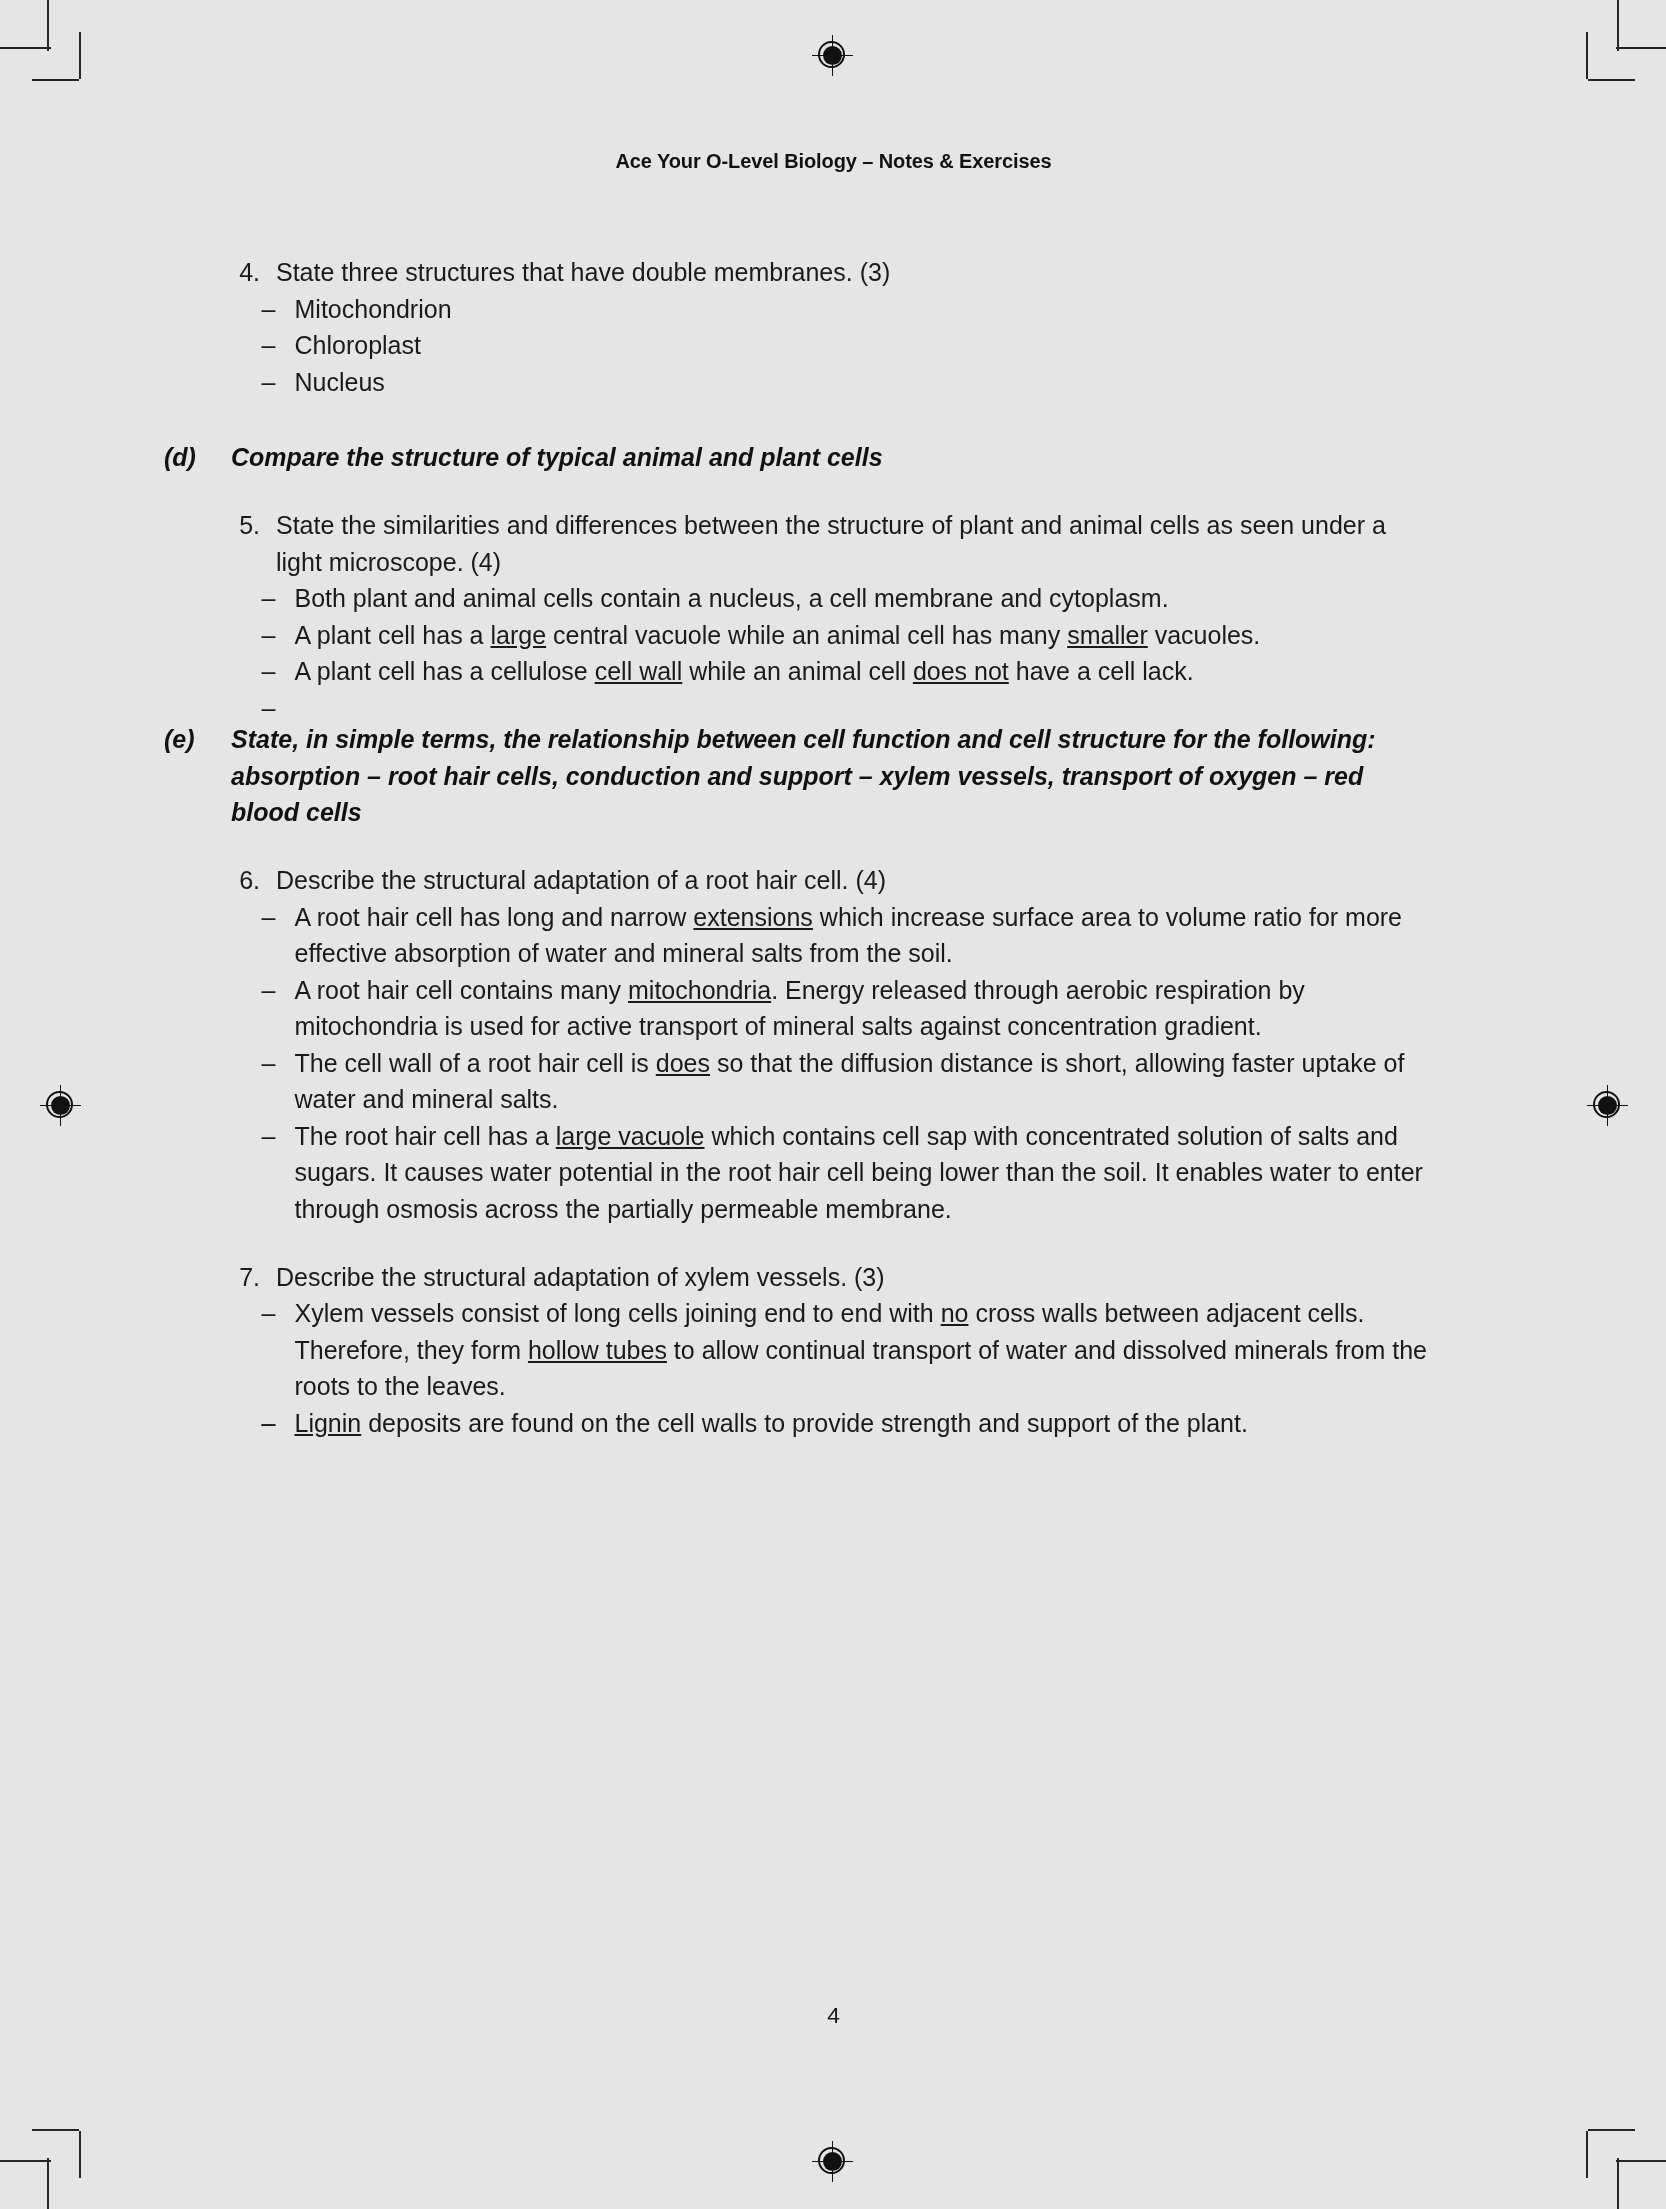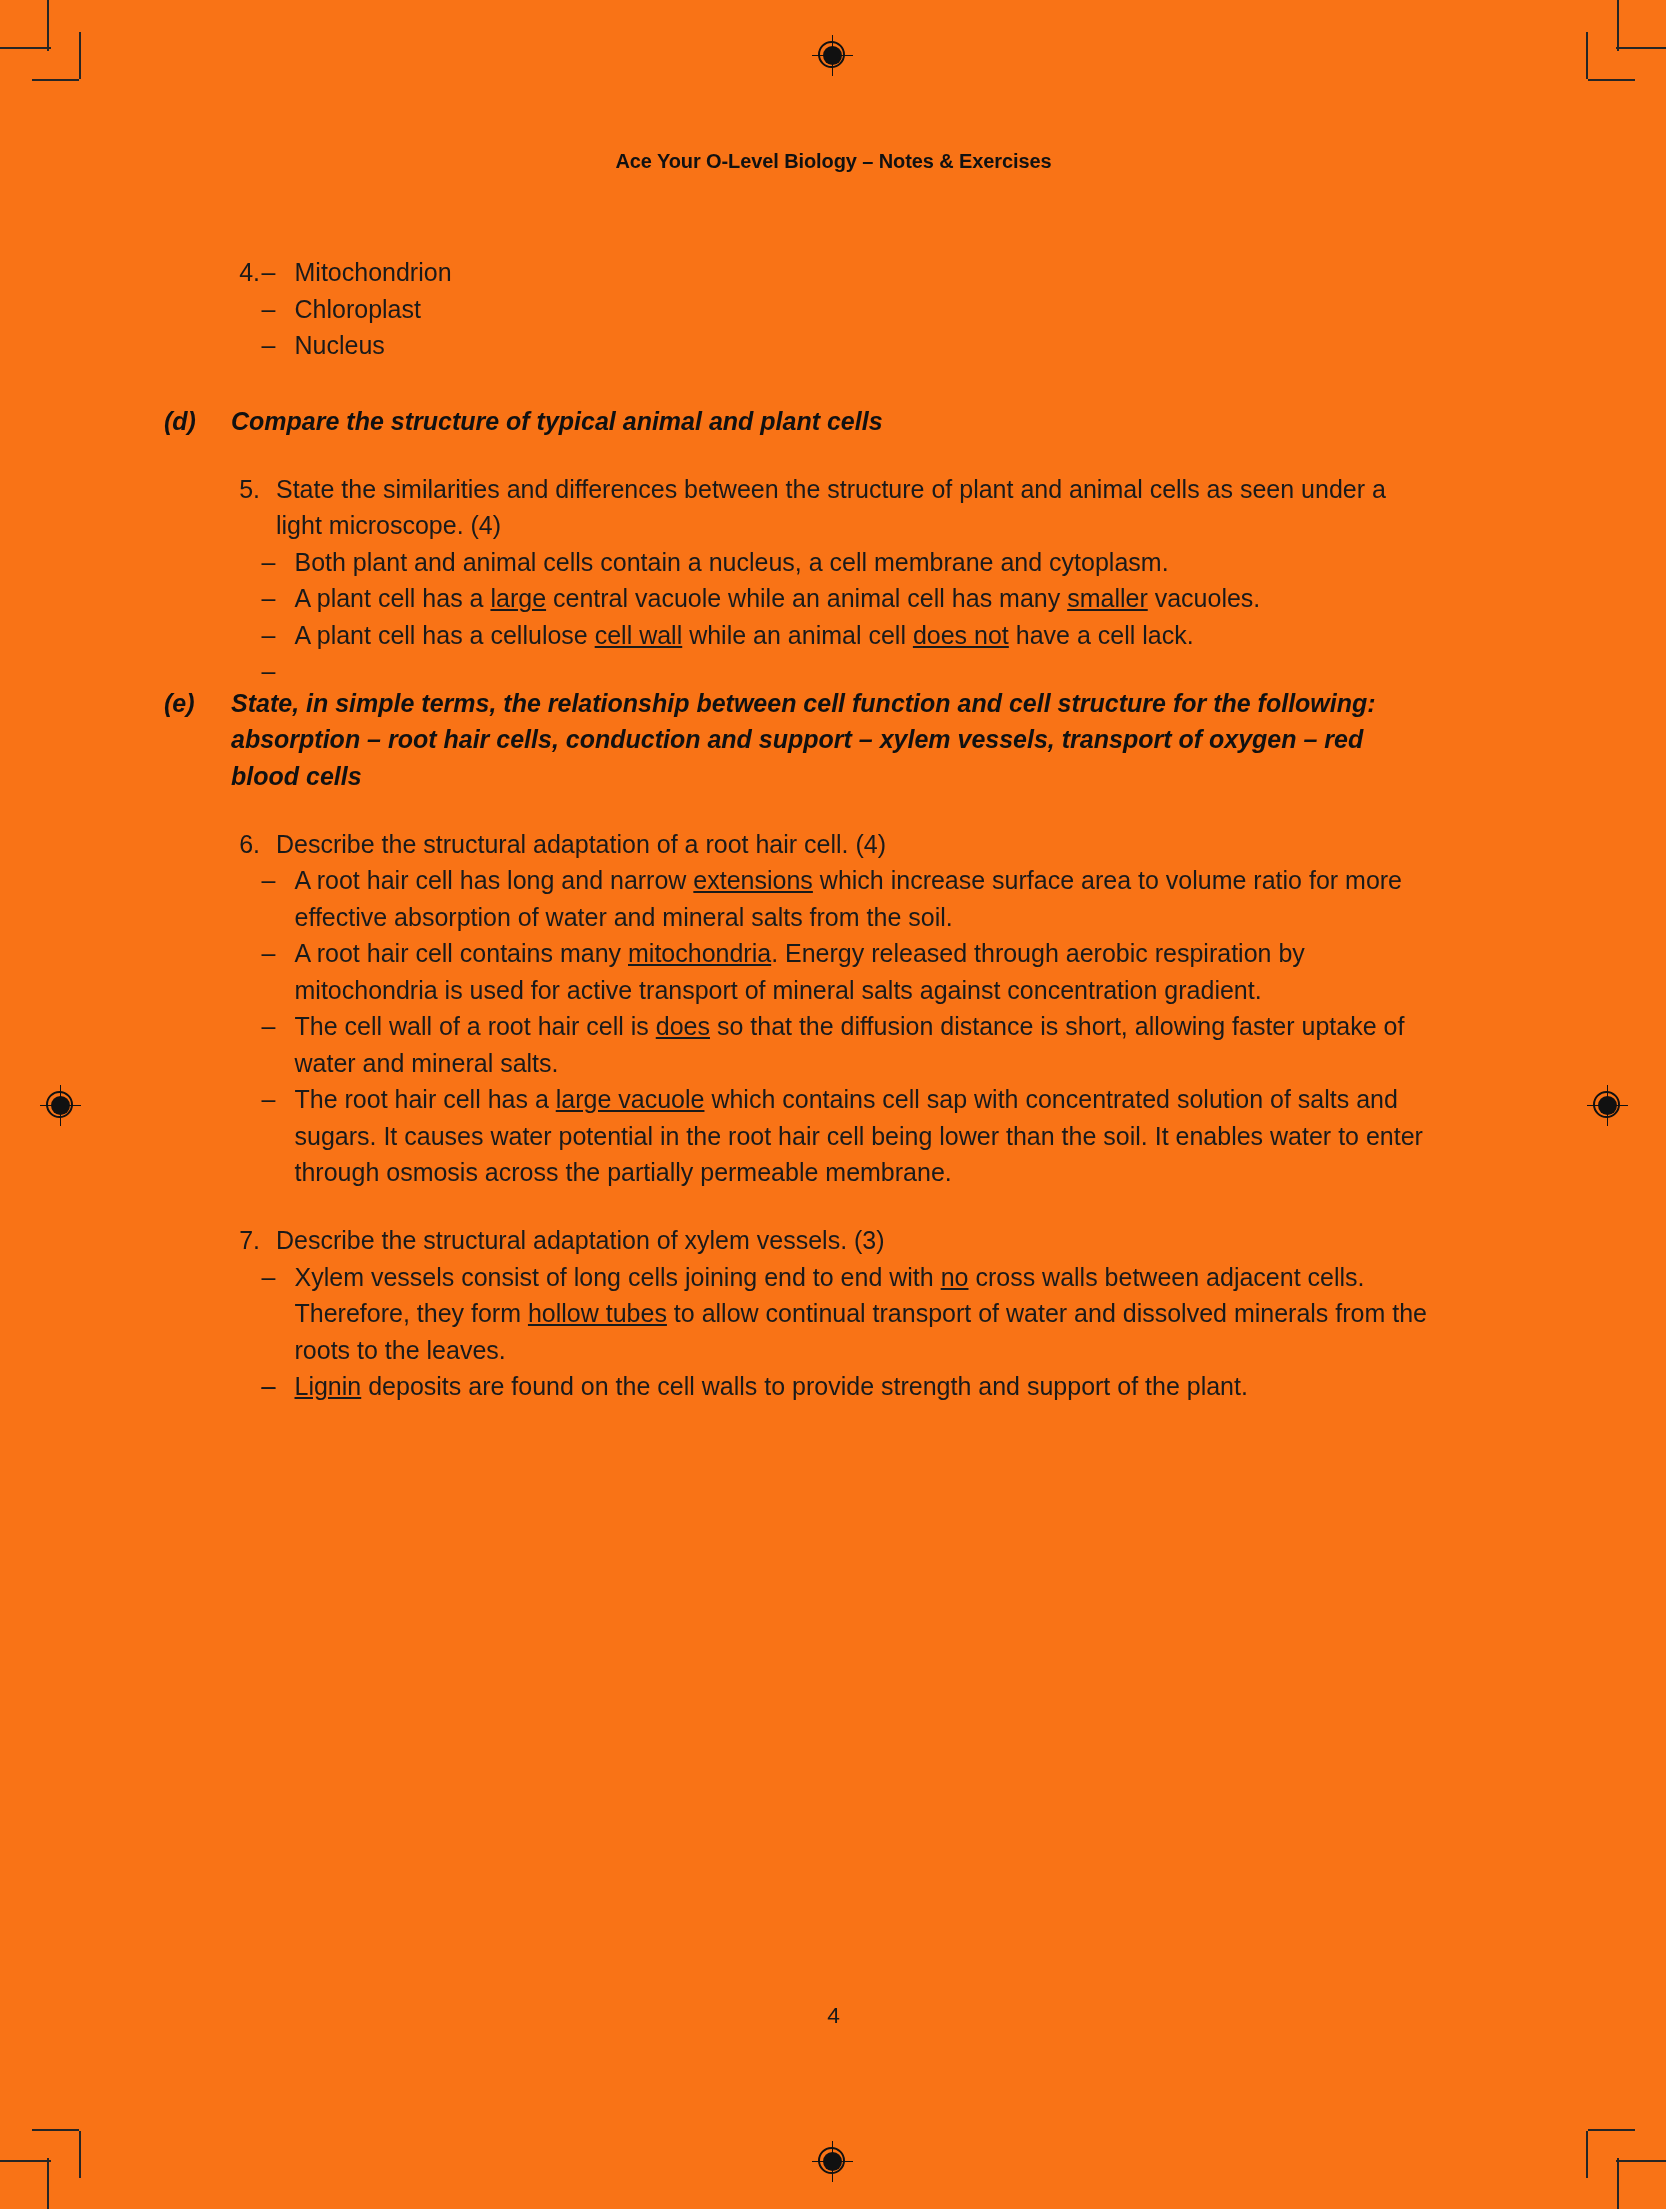--- a/index.html
+++ b/index.html
@@ -11,7 +11,7 @@
     position: relative;
     width: 1667px;
     height: 2210px;
-    background: #f97316;
+    background: #e5e5e5;
     font-family: "Liberation Sans", sans-serif;
     color: #1a1a1a;
     overflow: hidden;

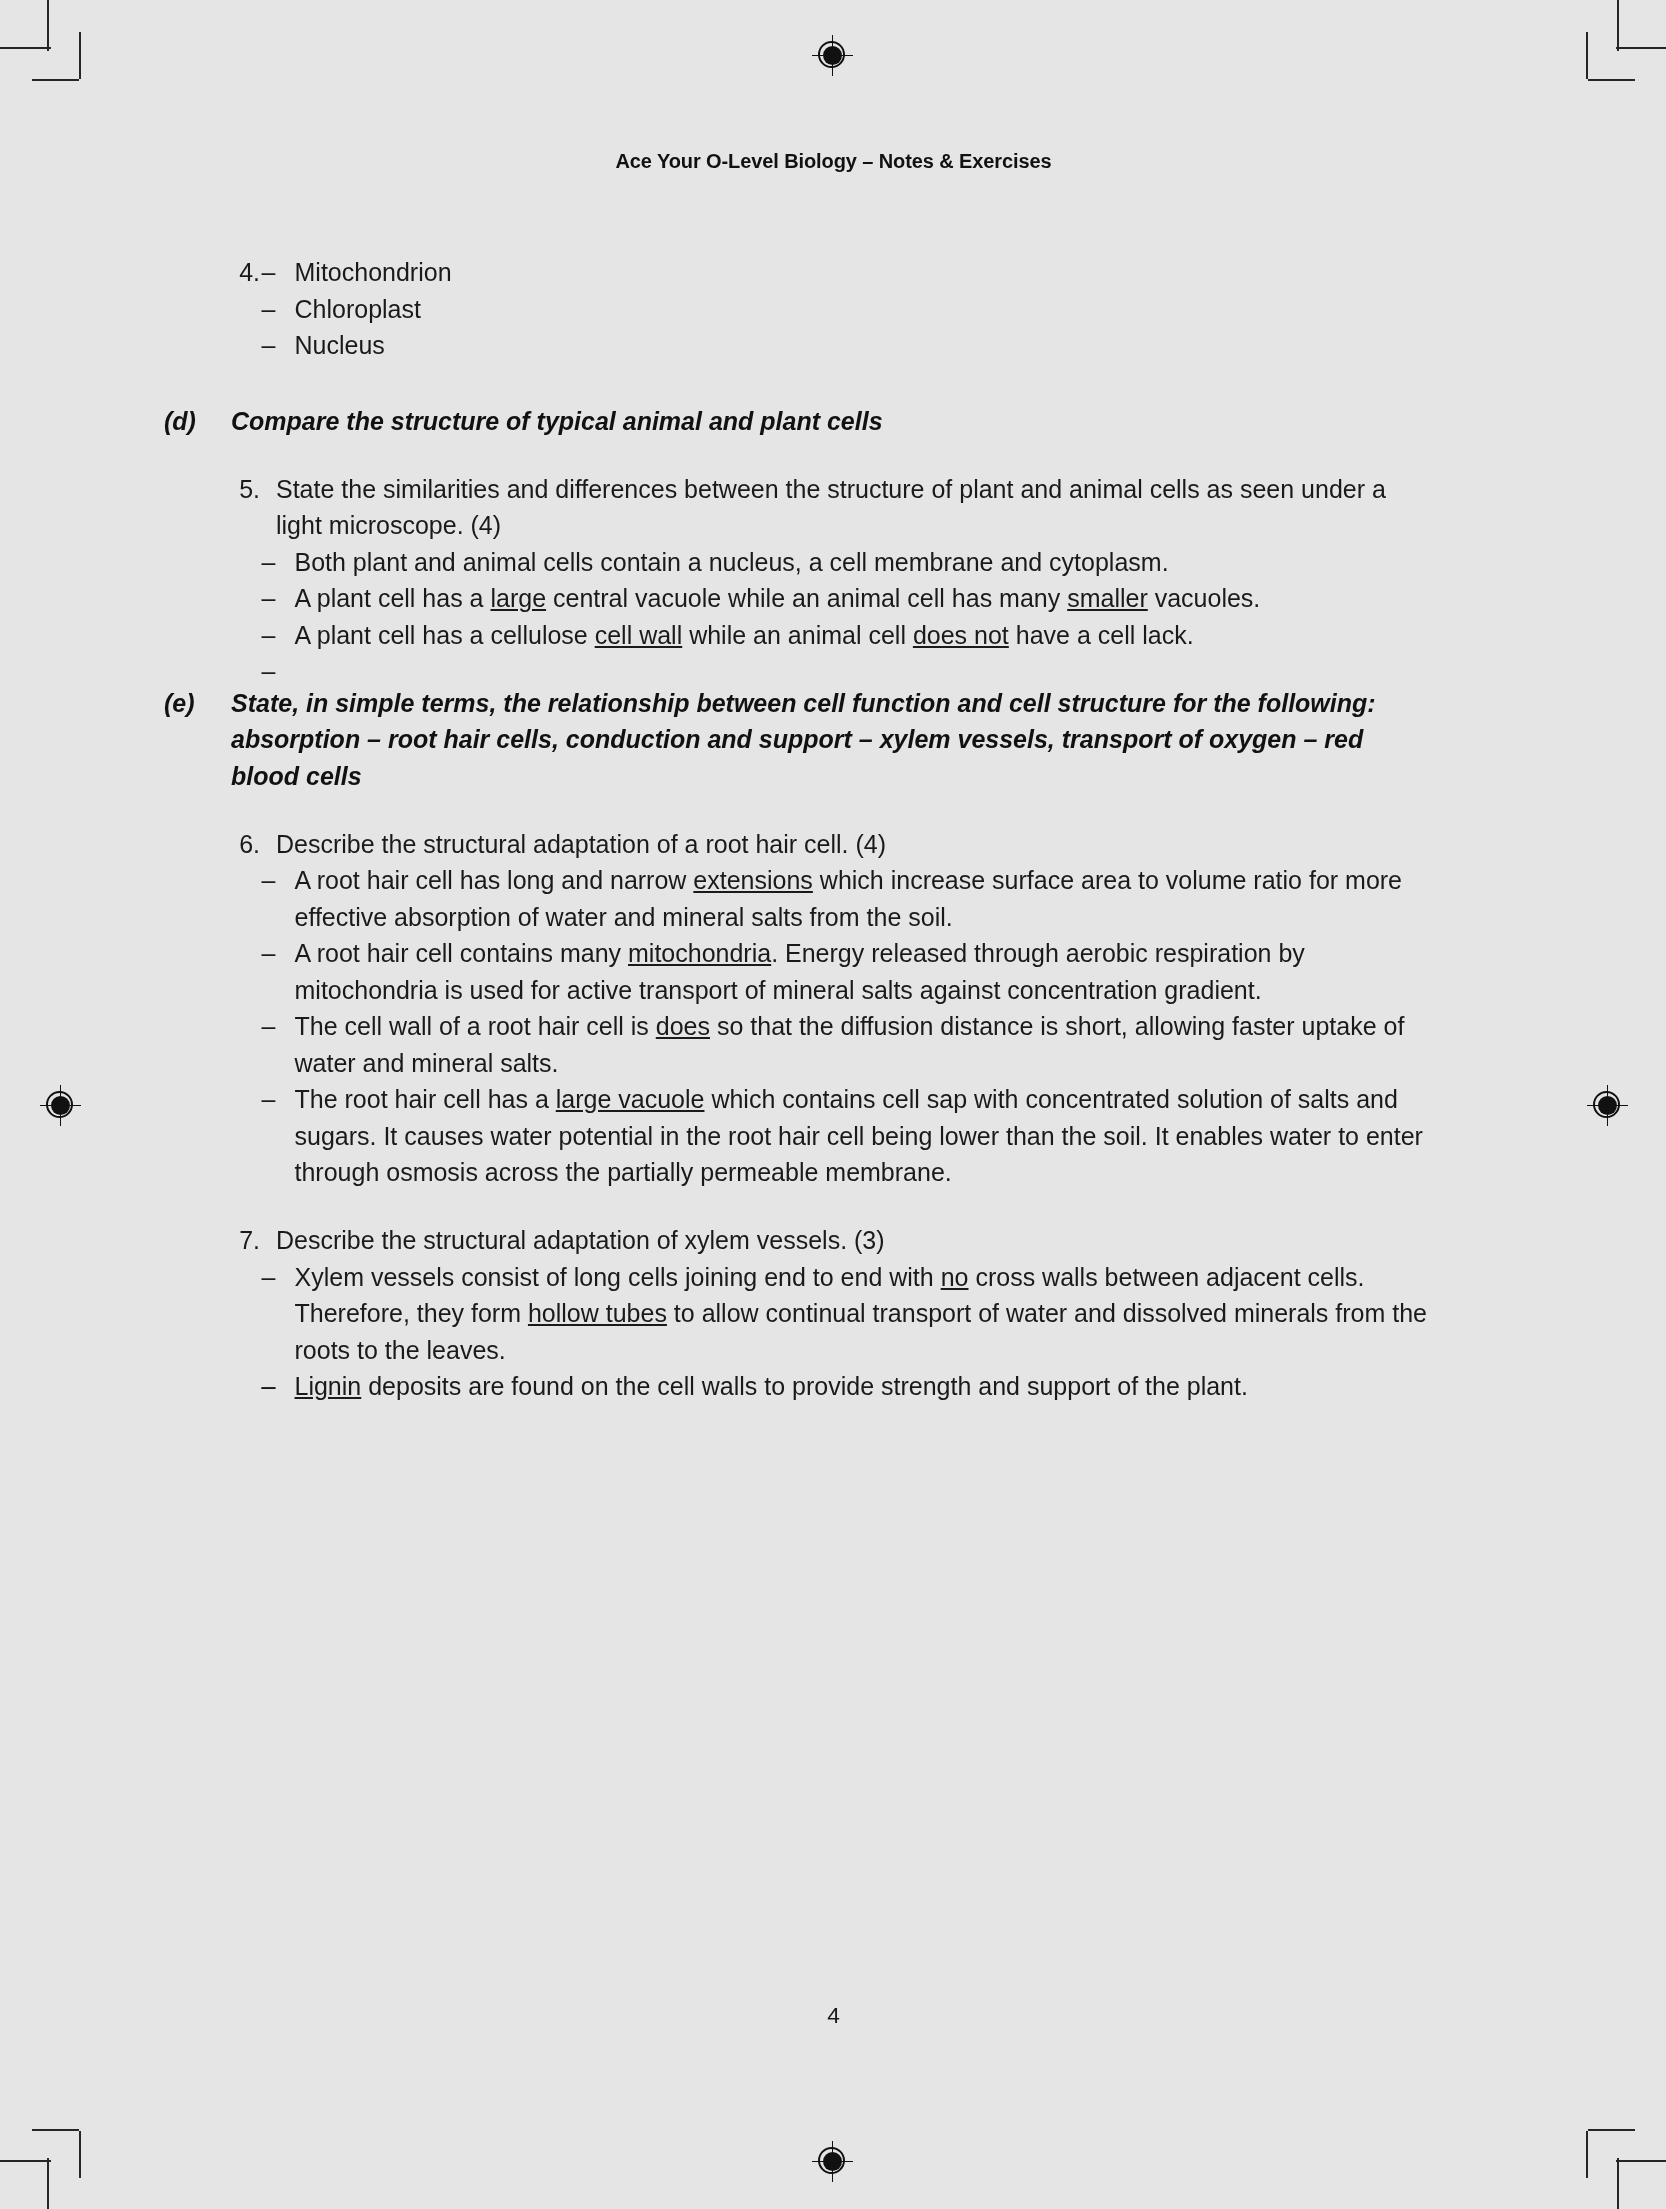--- a/index.html
+++ b/index.html
@@ -201,6 +201,7 @@
 
     <div class="numbered">
       <span class="marker">4.</span>
+      <span>State three structures that have double membranes. (3)</span>
     </div>
     <ul class="dash-list indent-sub">
       <li>

